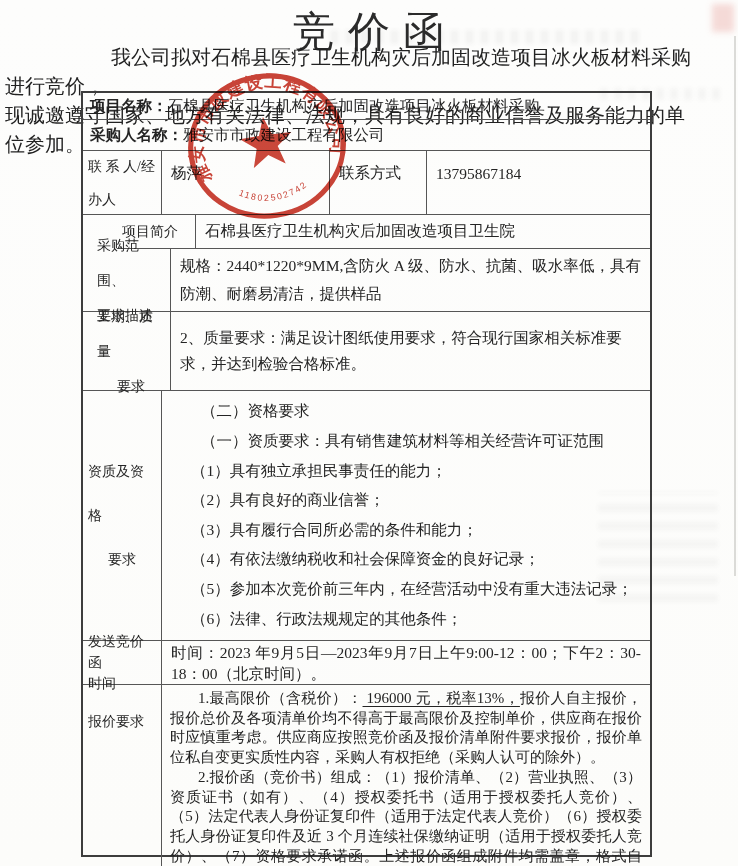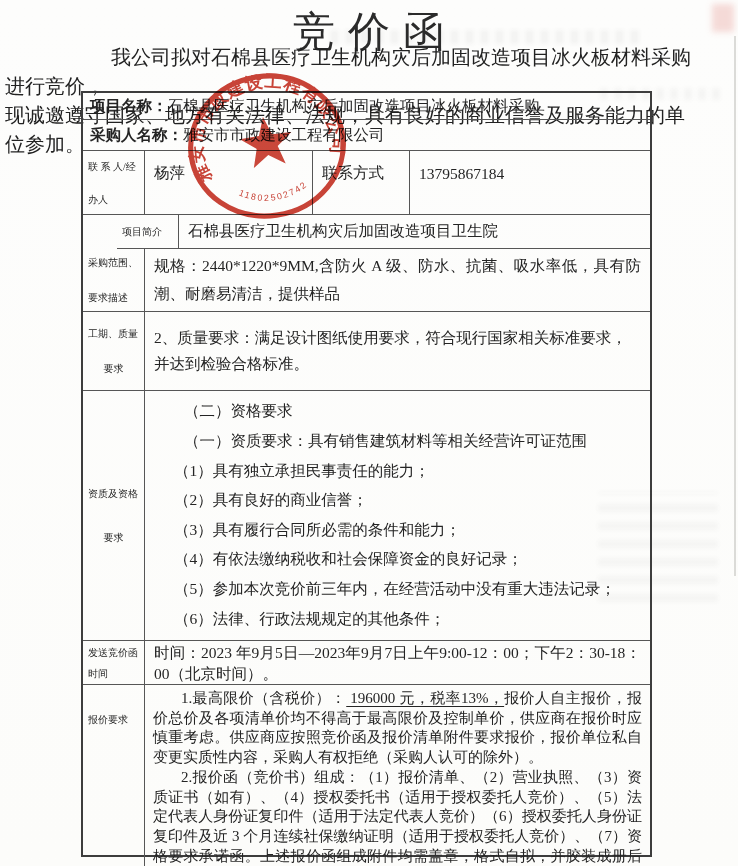--- a/index.html
+++ b/index.html
@@ -37,11 +37,11 @@
   .tr{display:flex;border-bottom:1px solid #565656;box-sizing:border-box;flex:none;}
   .tr:last-child{border-bottom:none;flex:1;}
   .th{
-    width:62px;flex:none;box-sizing:border-box;
+    width:79px;flex:none;box-sizing:border-box;
     border-right:1px solid #565656;
     display:flex;flex-direction:column;
     padding:3px 5px;
-    font-size:10px;
+    font-size:14px;
     color:#262626;
   }
   .td{flex:1;box-sizing:border-box;padding:2px 9px;display:flex;flex-direction:column;justify-content:center;}

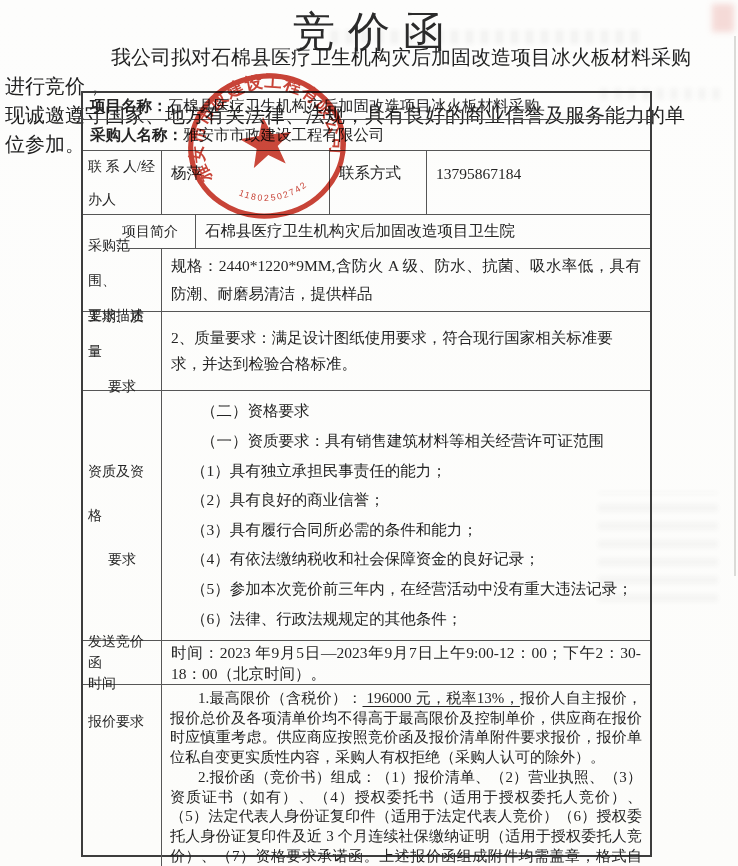--- a/index.html
+++ b/index.html
@@ -52,7 +52,7 @@
   .lbl-inline{flex:none;font-weight:bold;}
   .lc{justify-content:center;}
   .lh-wide{line-height:33px;justify-content:center;}
-  .lh-wider{line-height:35px;justify-content:center;text-align:left;}
+  .lh-wider{line-height:35px;justify-content:center;text-align:left;margin-left:9px;}
   .lh-wider .c2,.lh-huge .c2{text-align:center;}
   .lh-huge{line-height:44px;justify-content:center;}
   .lh-tight{line-height:21px;justify-content:center;}

